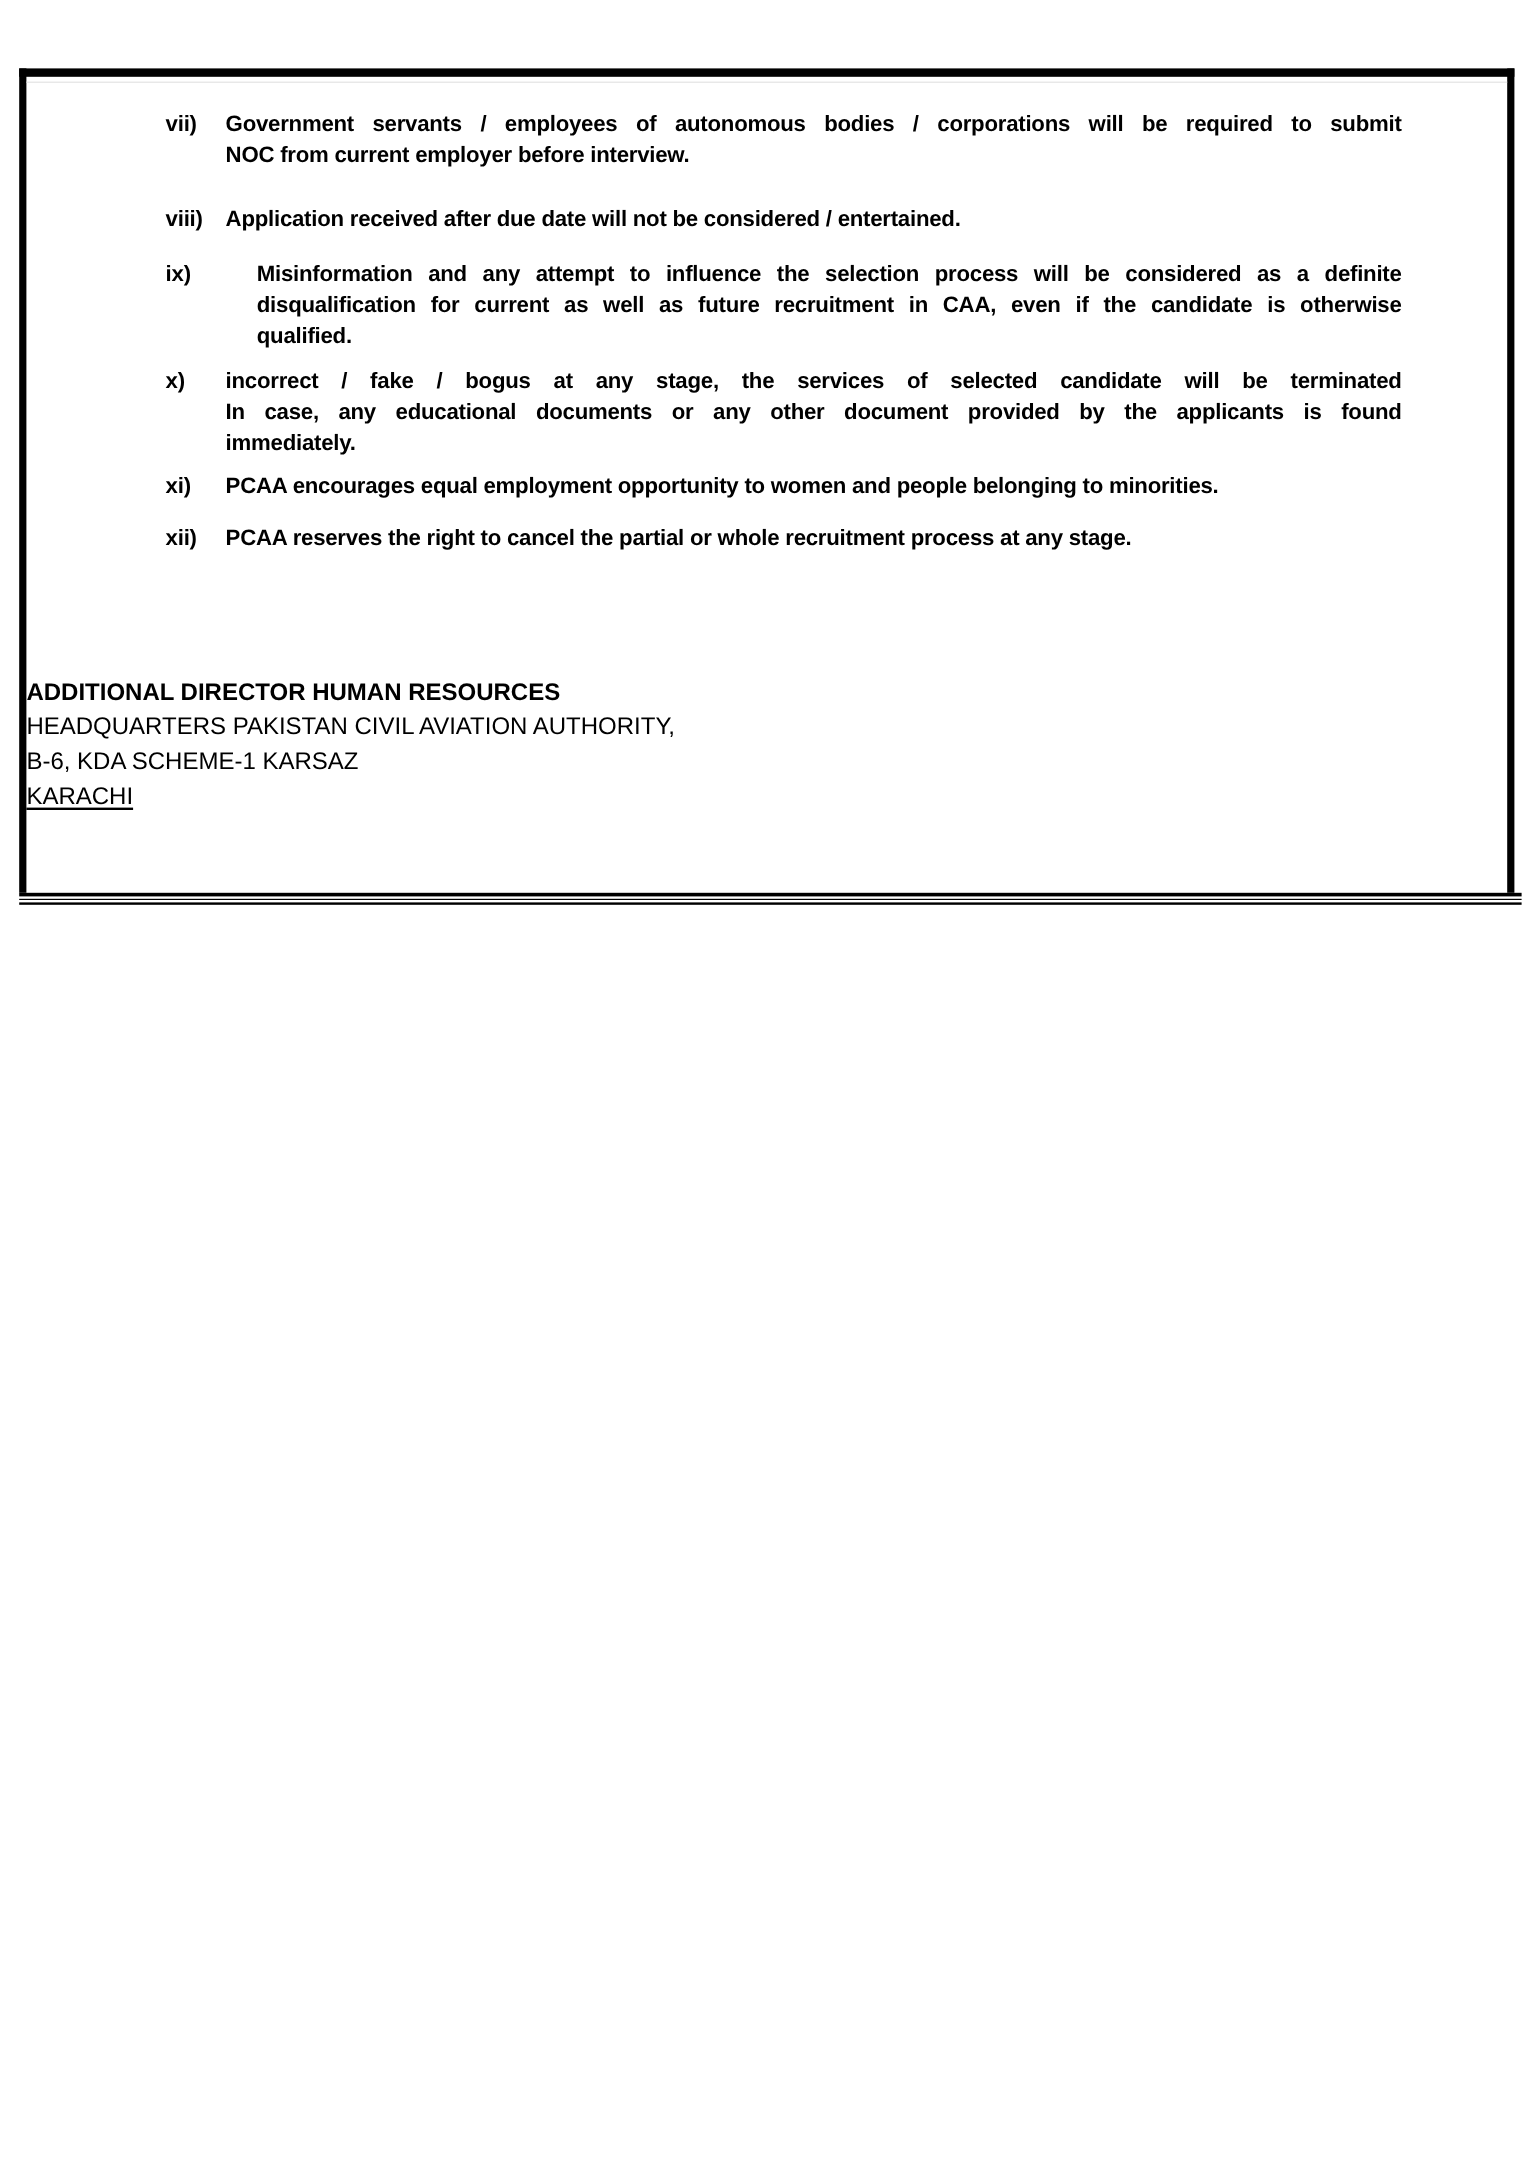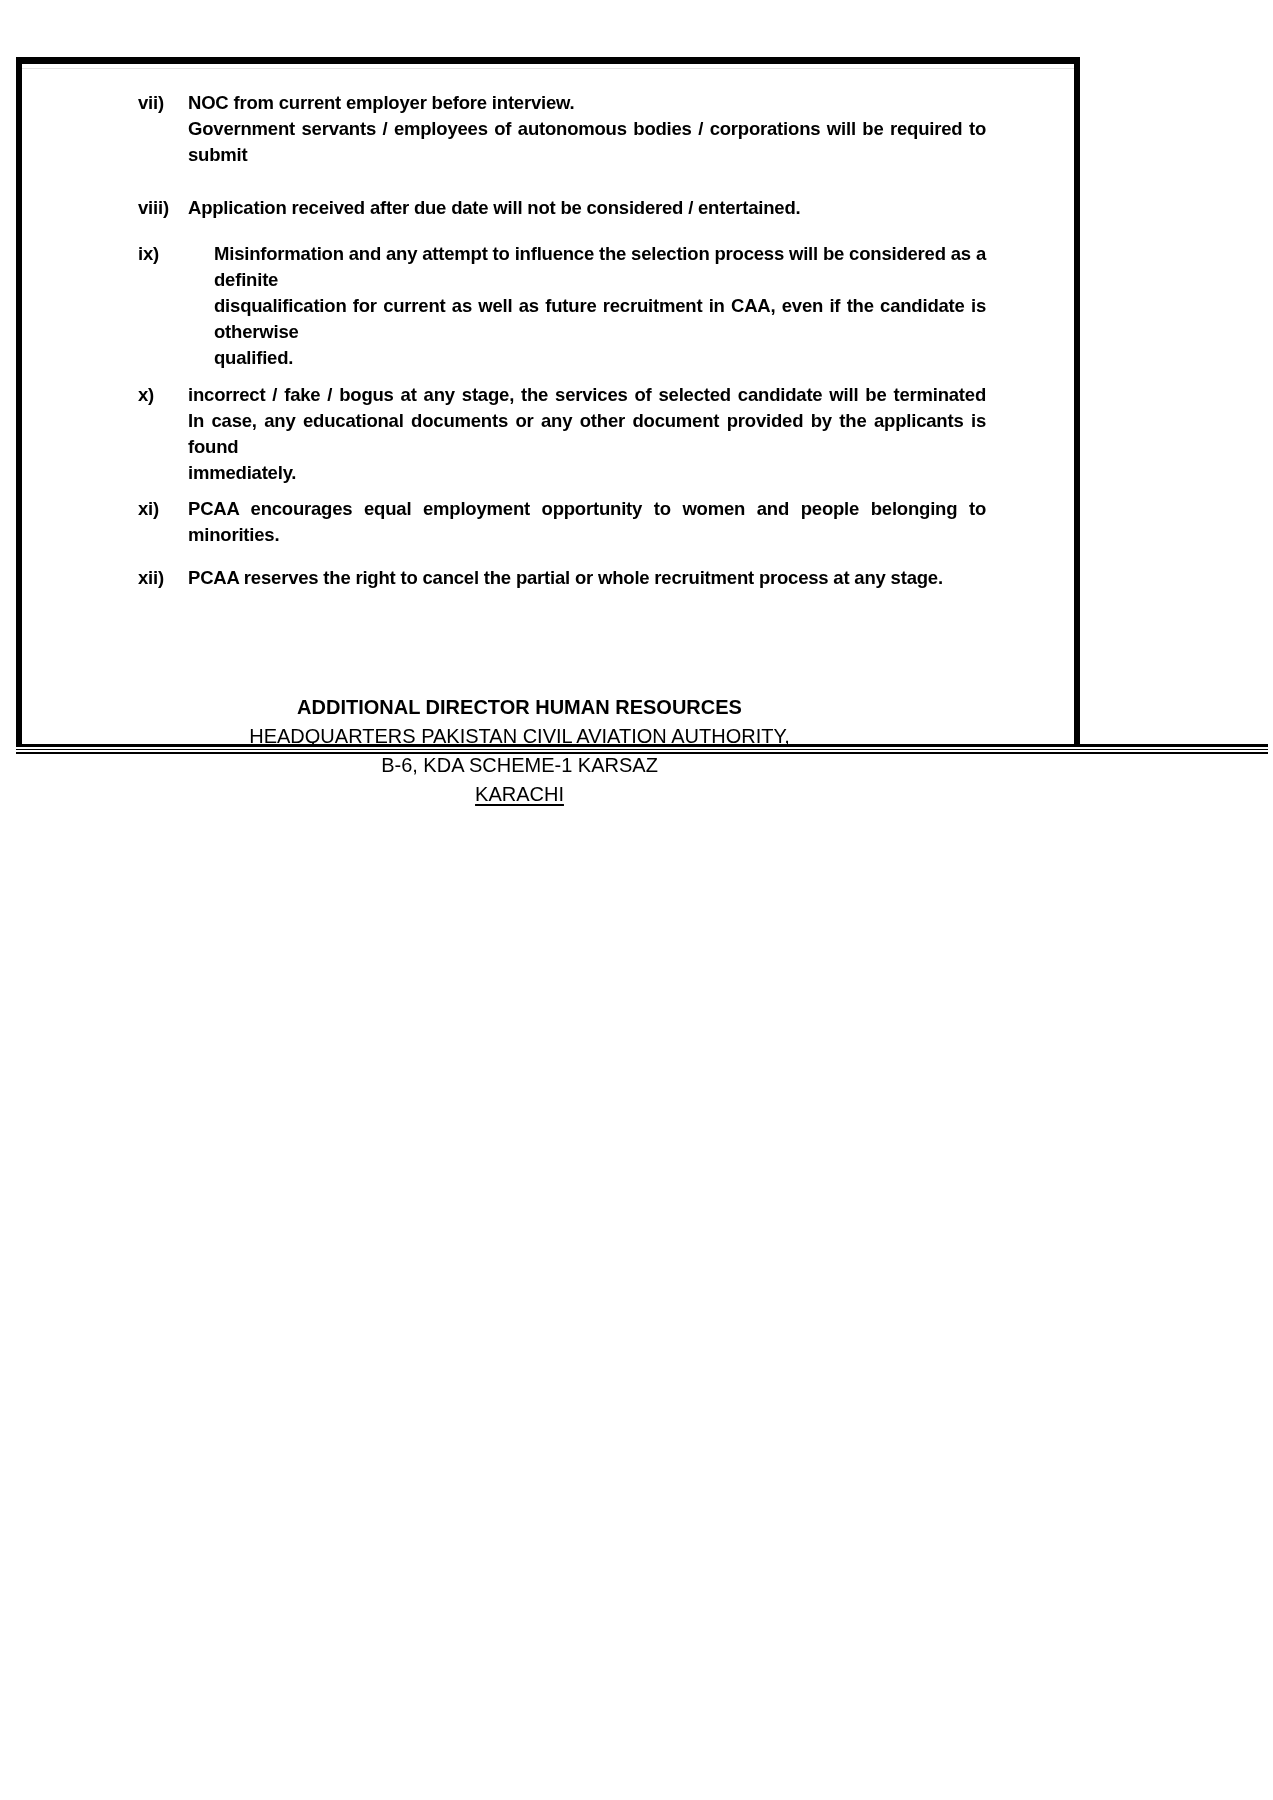--- a/index.html
+++ b/index.html
@@ -20,7 +20,7 @@
     position: absolute;
     left: 16px;
     top: 57px;
-    width: 1064px;
+    width: 1246px;
     height: 687px;
     box-sizing: border-box;
     border-top: 7px solid #000000;

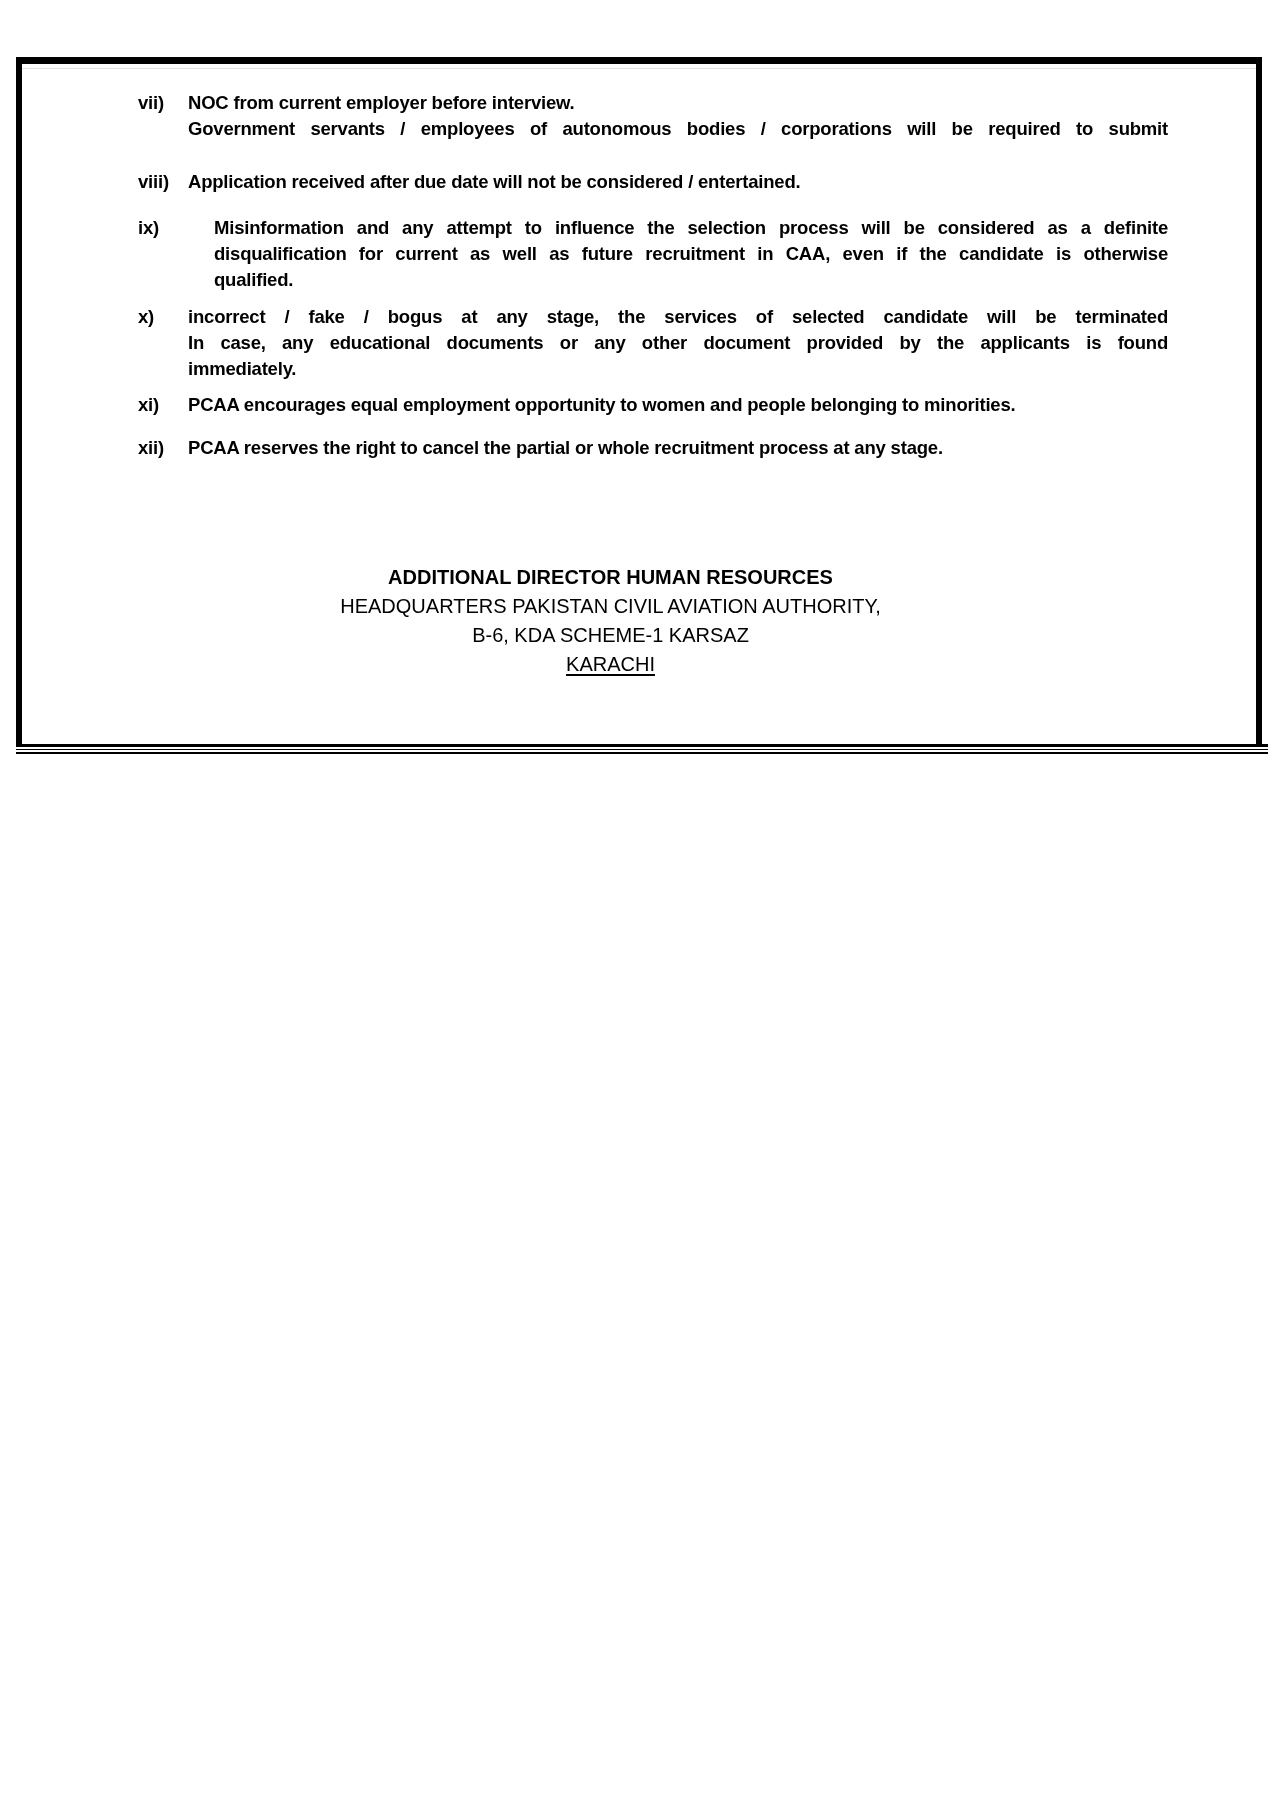--- a/index.html
+++ b/index.html
@@ -115,8 +115,8 @@
   <li class="item">
     <div class="num">vii)</div>
     <div class="text">
+            <div class="line">Government servants / employees of autonomous bodies / corporations will be required to submit</div>
             <div class="line last">NOC from current employer before interview.</div>
-            <div class="line">Government servants / employees of autonomous bodies / corporations will be required to submit</div>
           </div>
   </li>
 

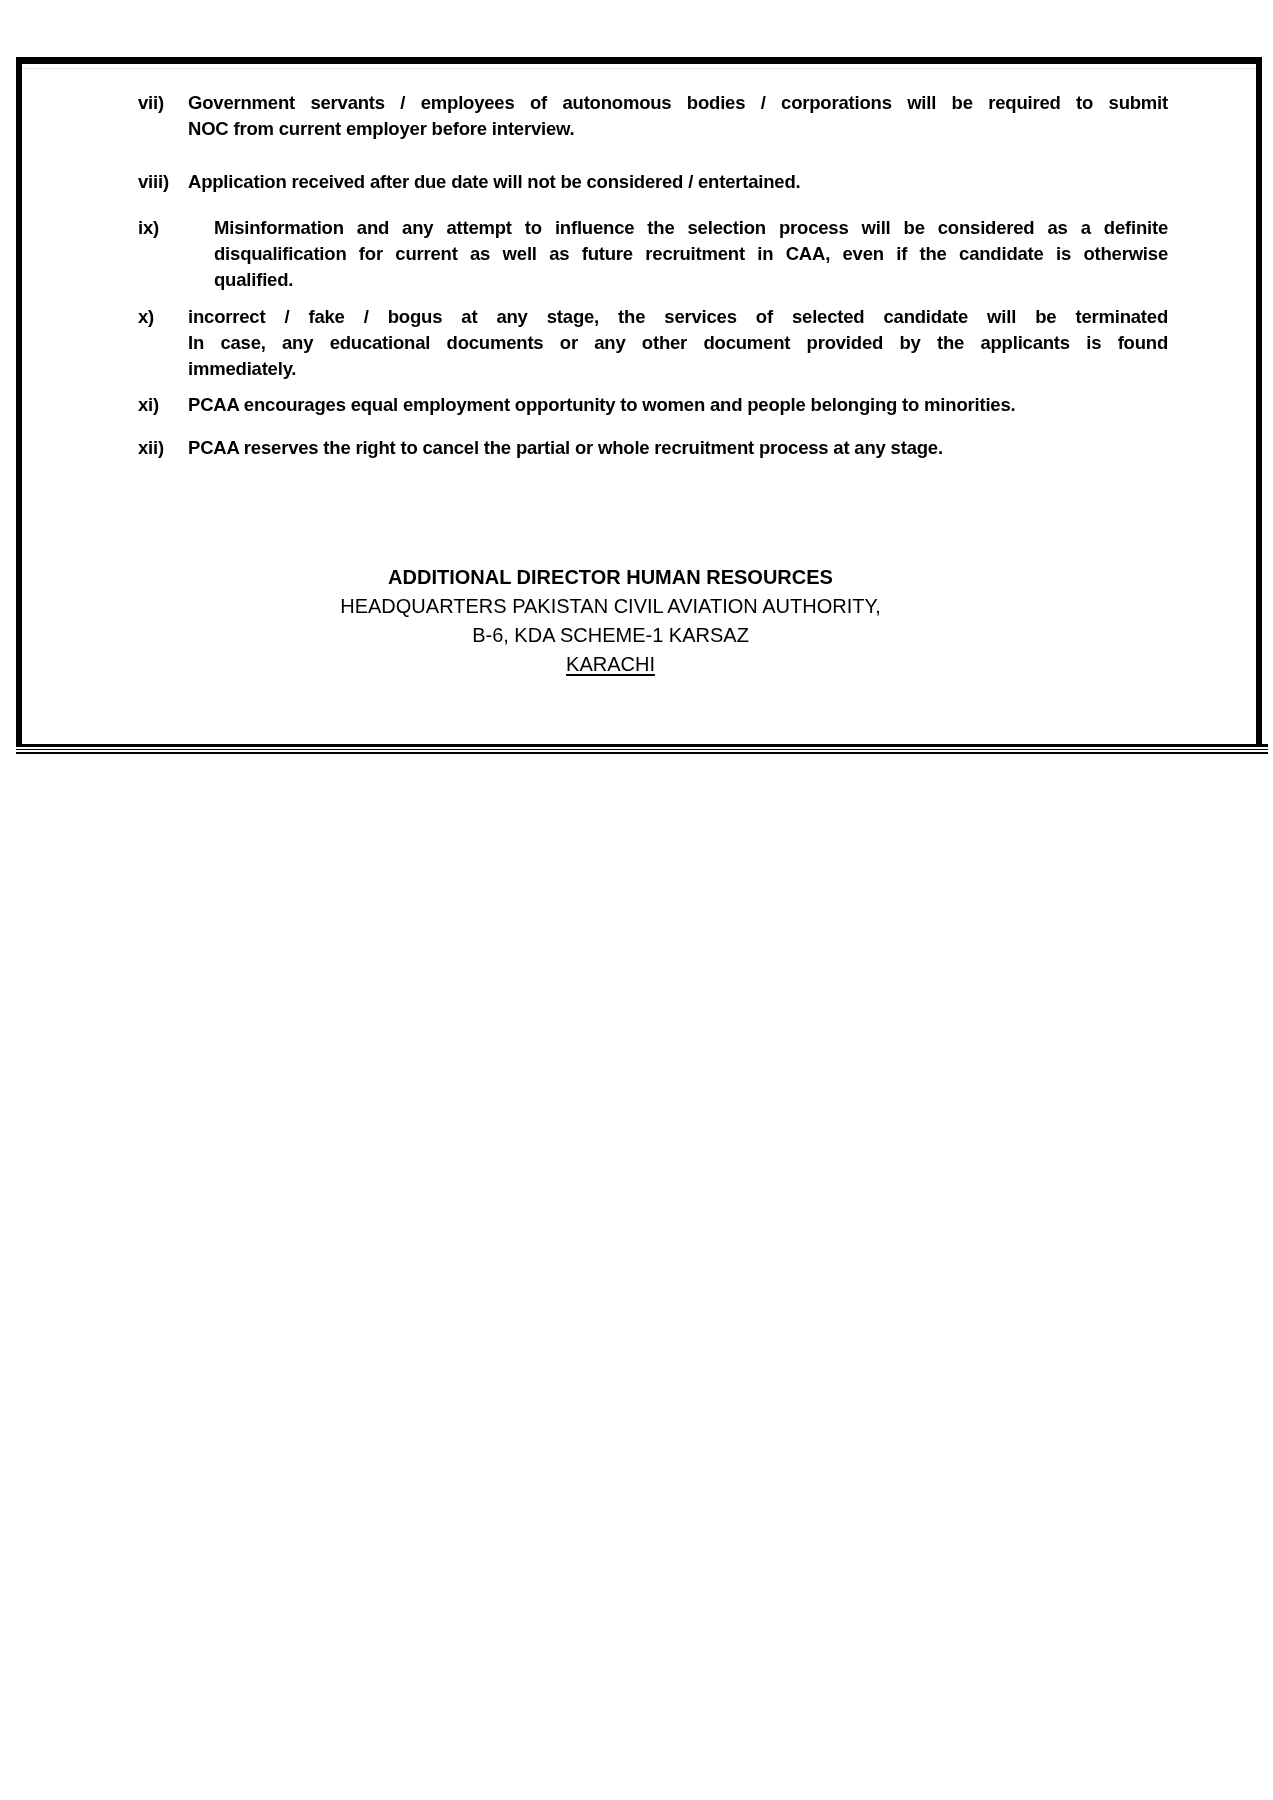--- a/index.html
+++ b/index.html
@@ -75,7 +75,6 @@
   .signature {
     margin-top: 102px;
     padding-right: 57px;
-    text-align: center;
     font-size: 20px;
     line-height: 29px;
     font-weight: normal;

